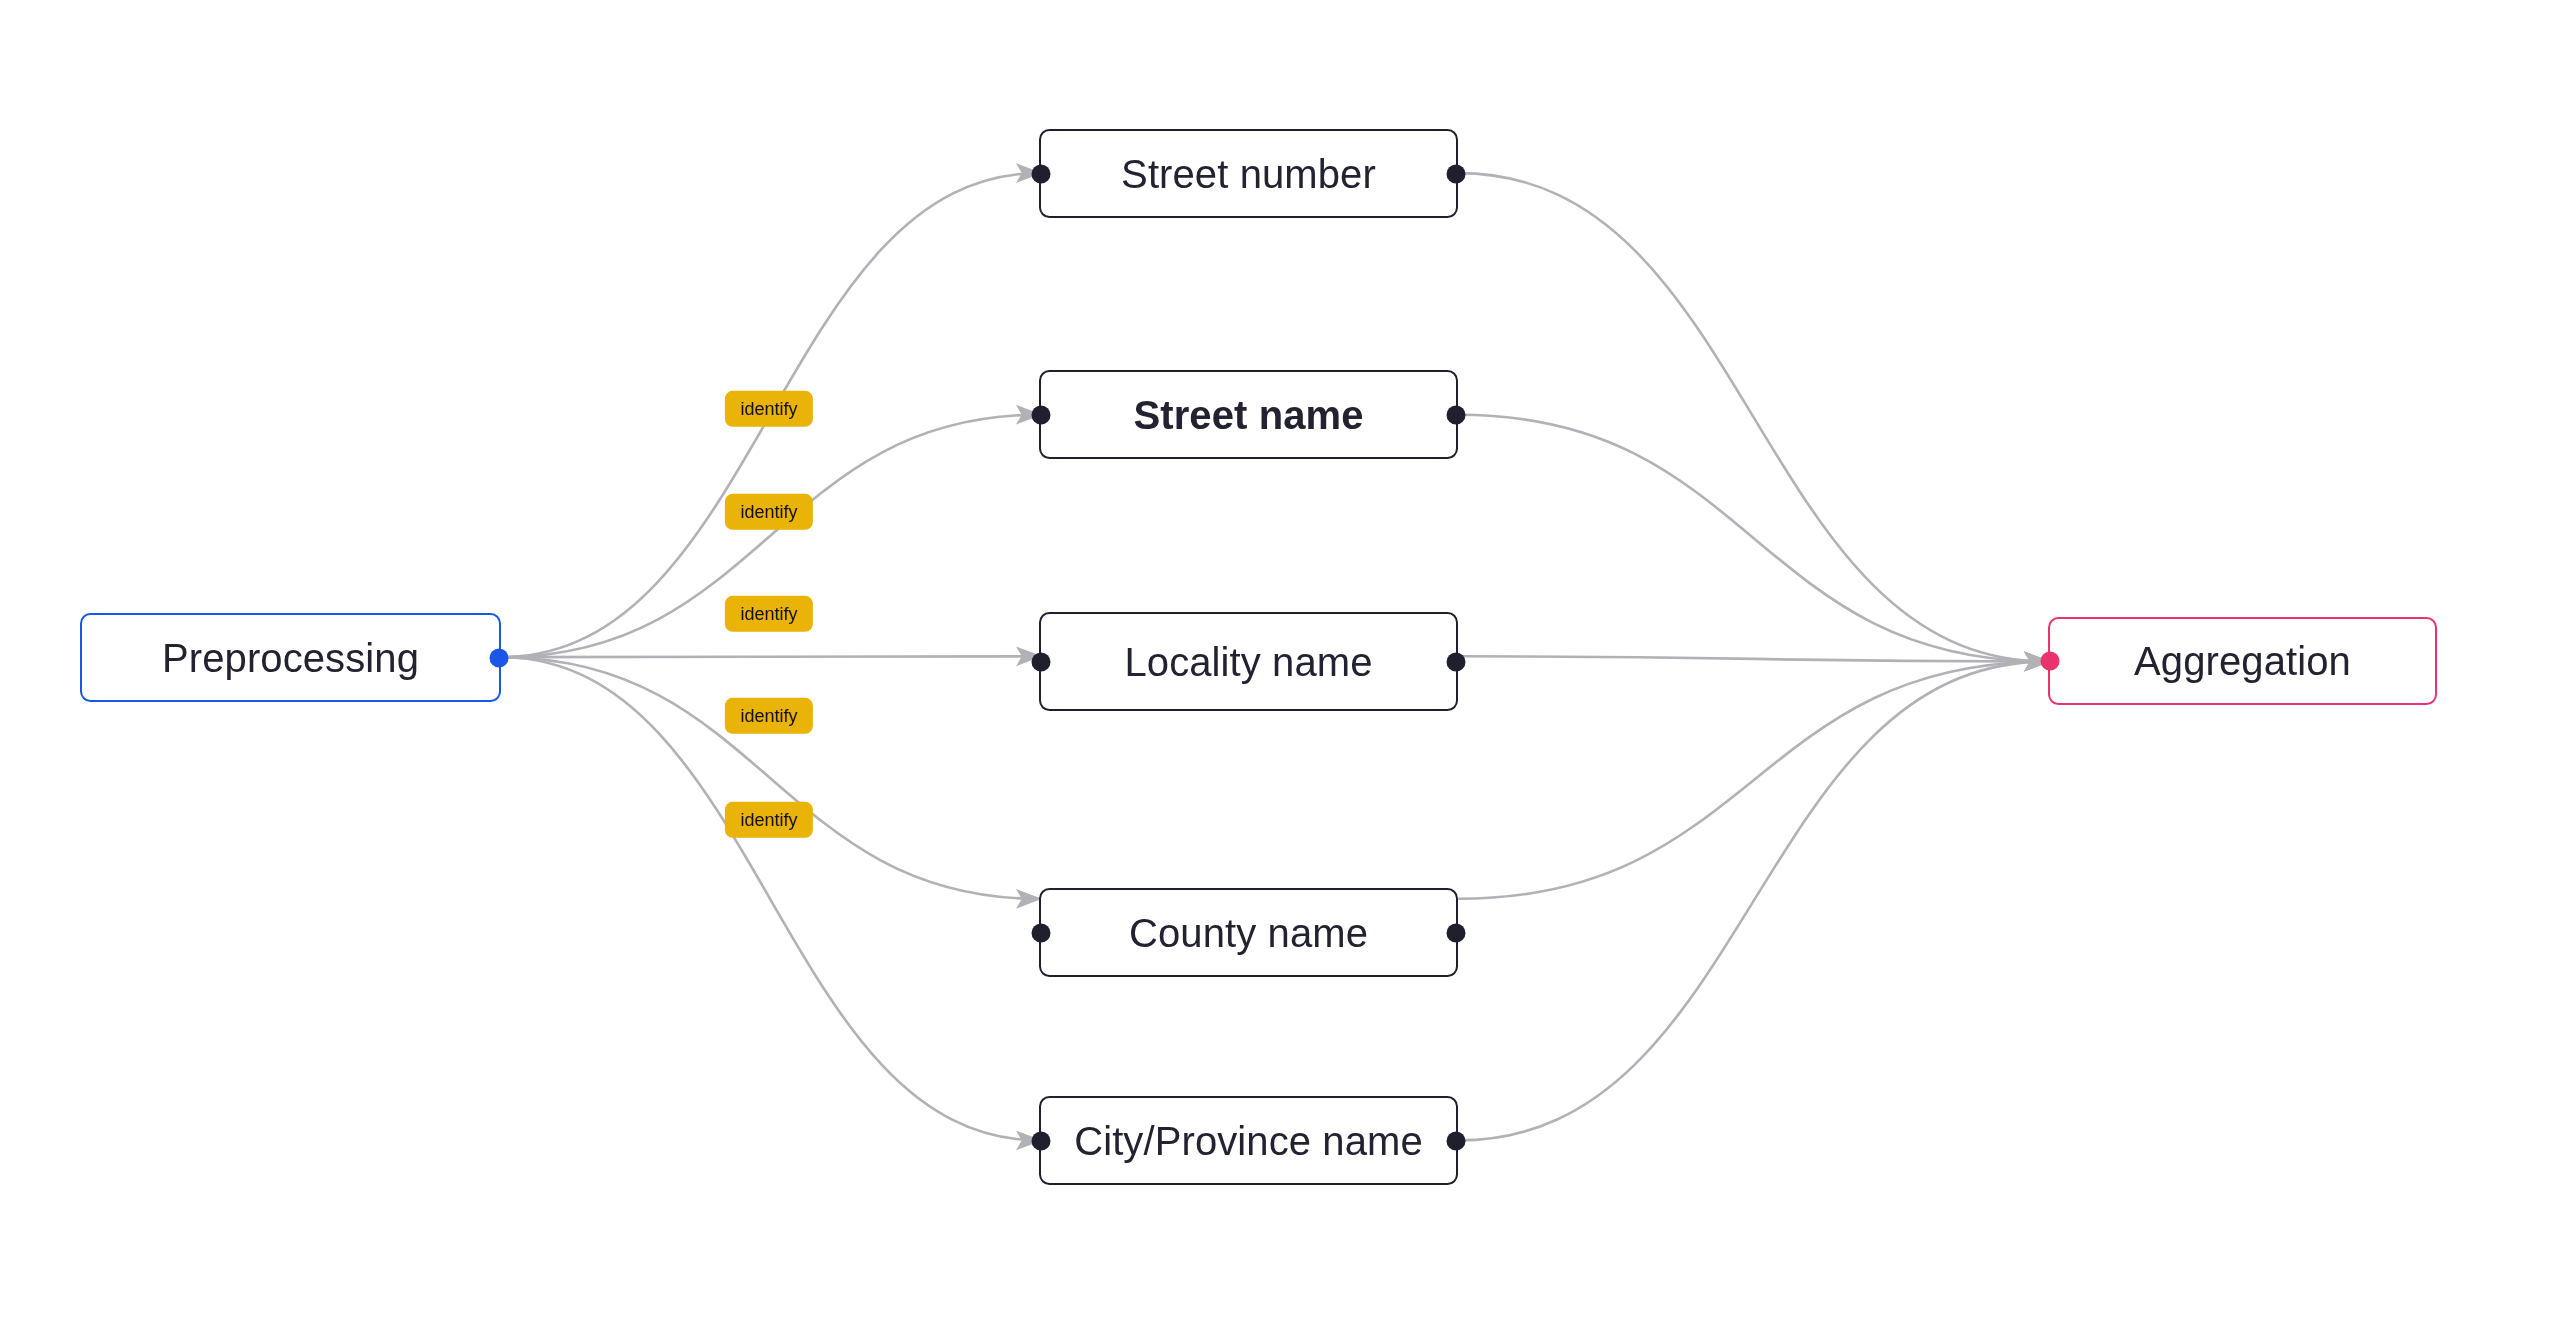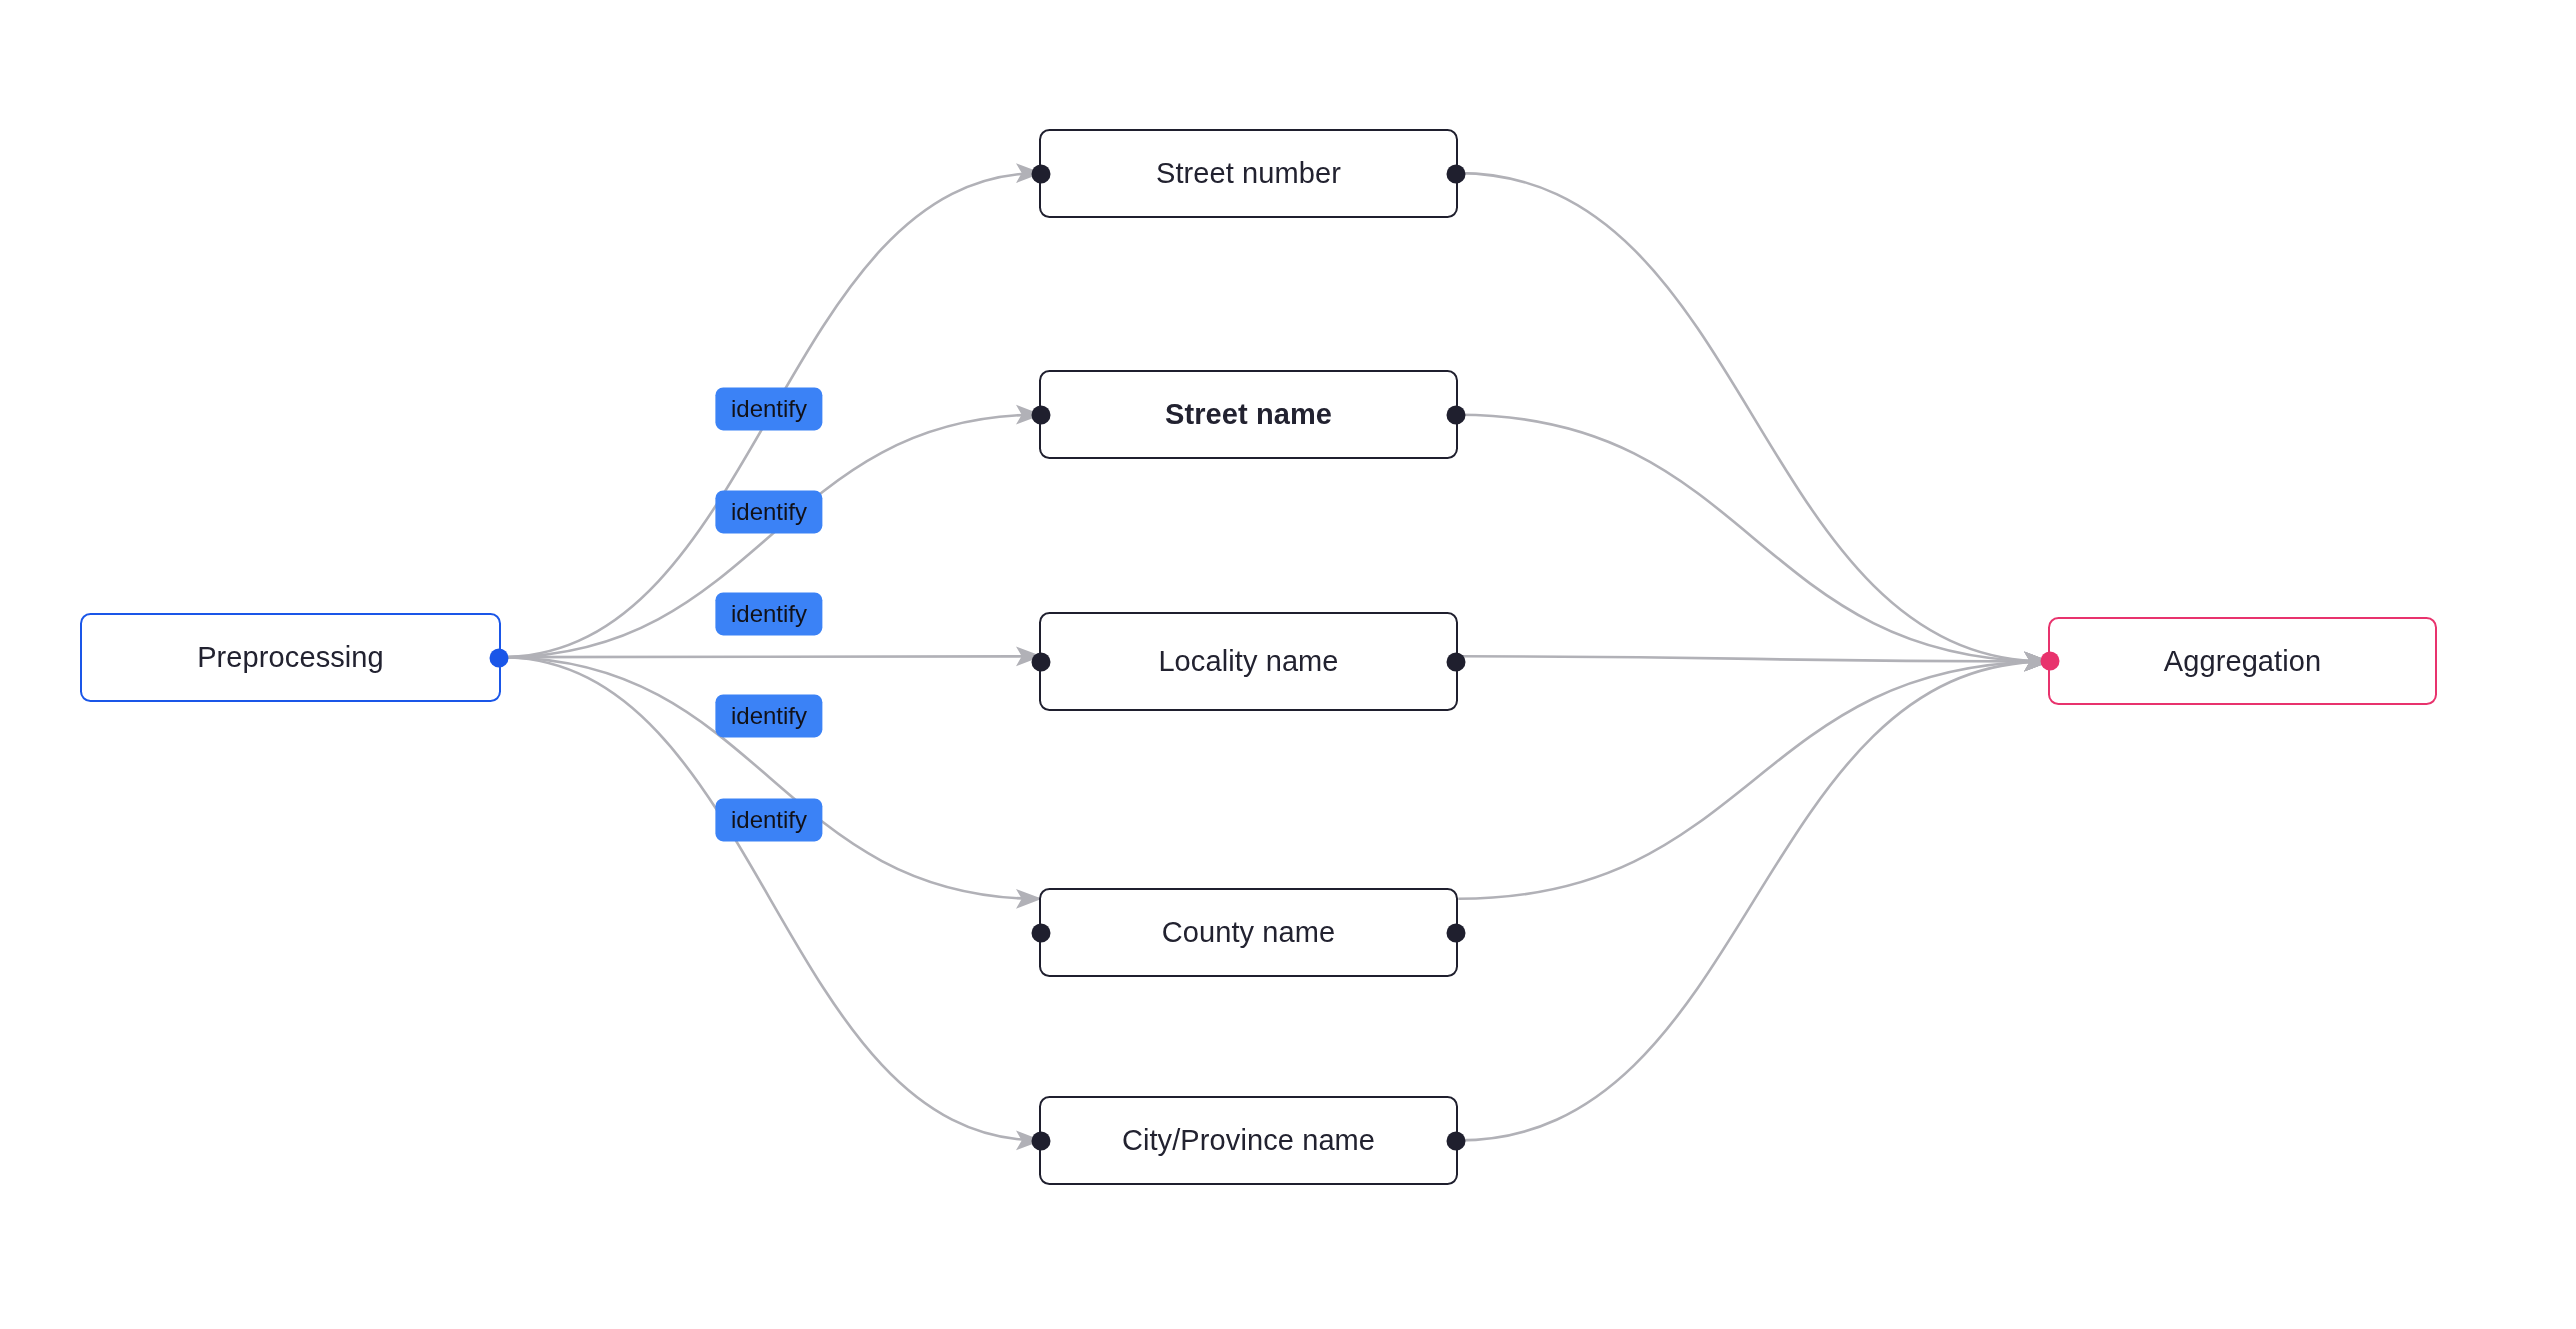--- a/index.html
+++ b/index.html
@@ -48,7 +48,7 @@
     text-align: center;
   }
   .node-label {
-    font-size: 29px;
+    font-size: 40px;
     line-height: 1.2;
     color: #222230;
     letter-spacing: 0.1px;

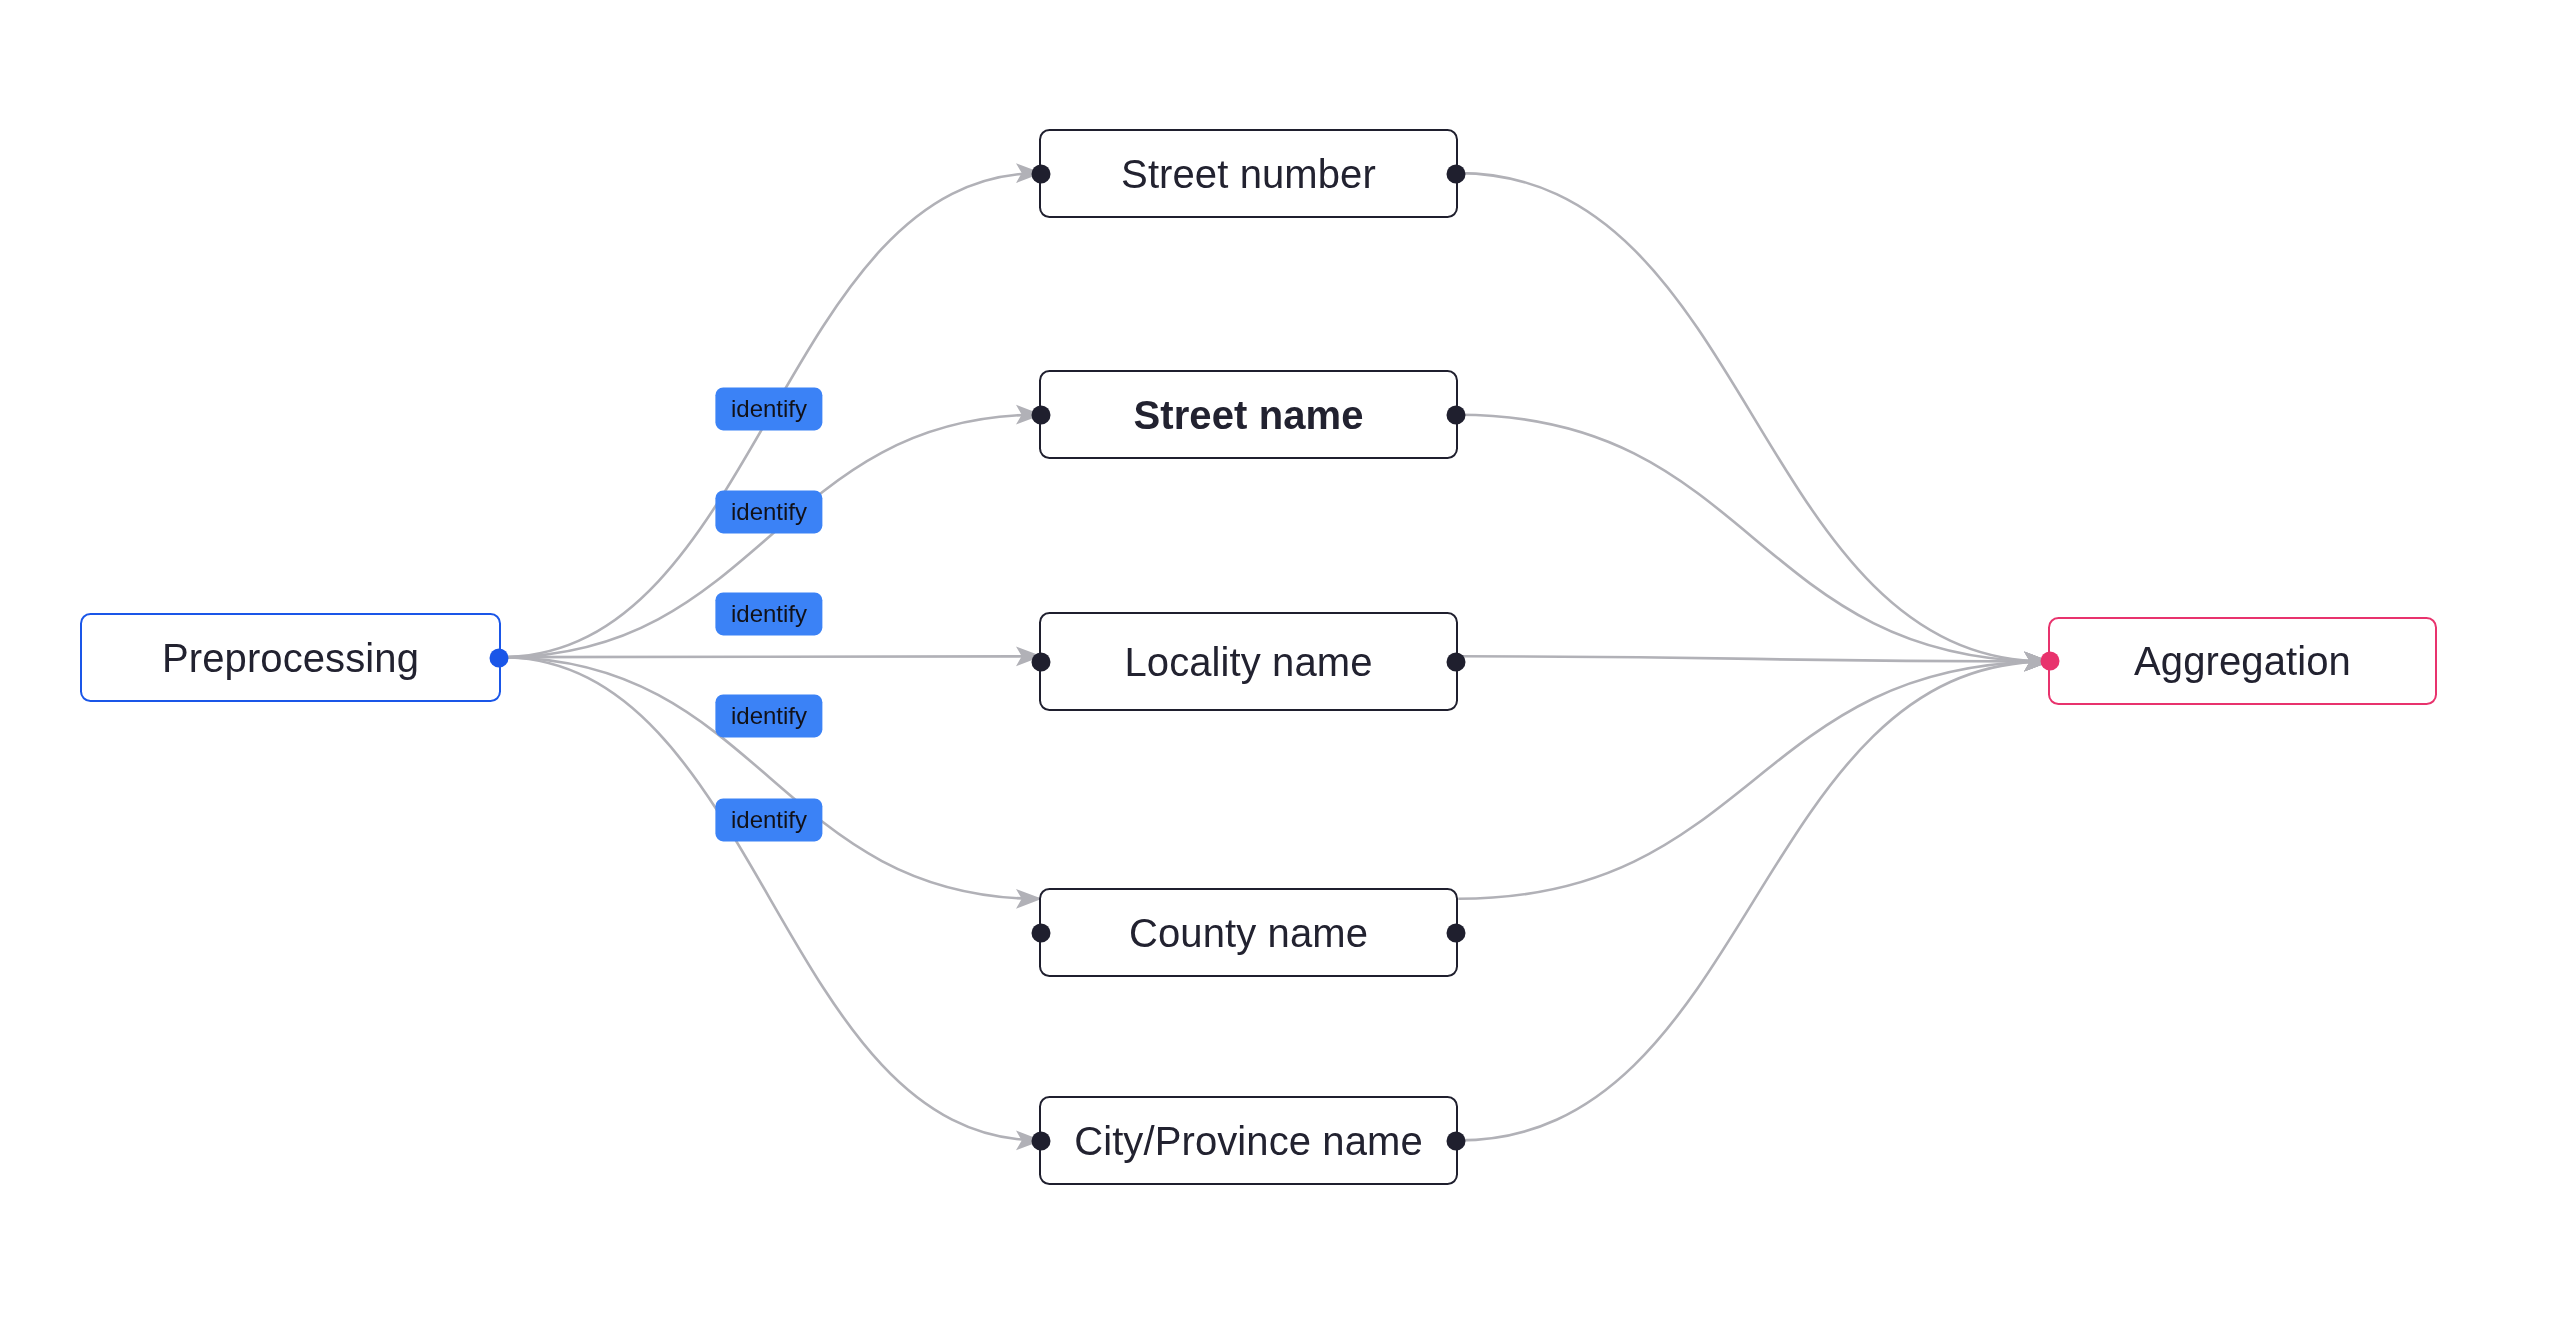--- a/index.html
+++ b/index.html
@@ -87,10 +87,10 @@
   .edge-label {
     position: absolute;
     transform: translate(-50%, -50%);
-    background: #3b82f6;
+    background: #eab308;
     border-radius: 7.8px;
     padding: 7.8px 15.6px;
-    font-size: 24px;
+    font-size: 18px;
     line-height: 1.15;
     color: #111118;
     white-space: nowrap;

